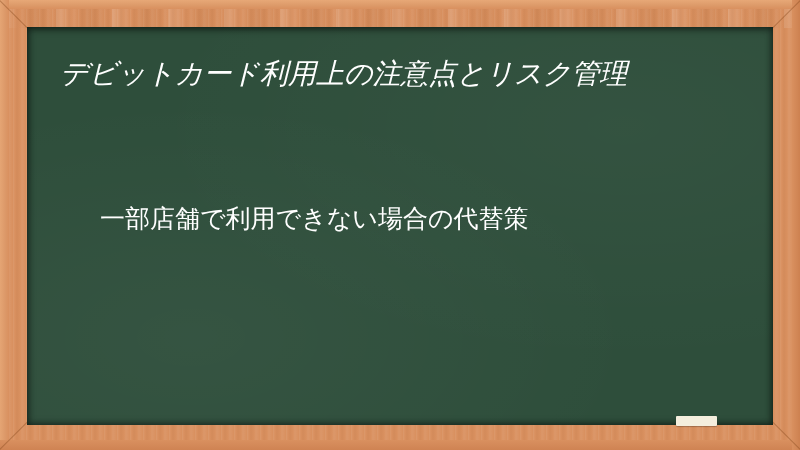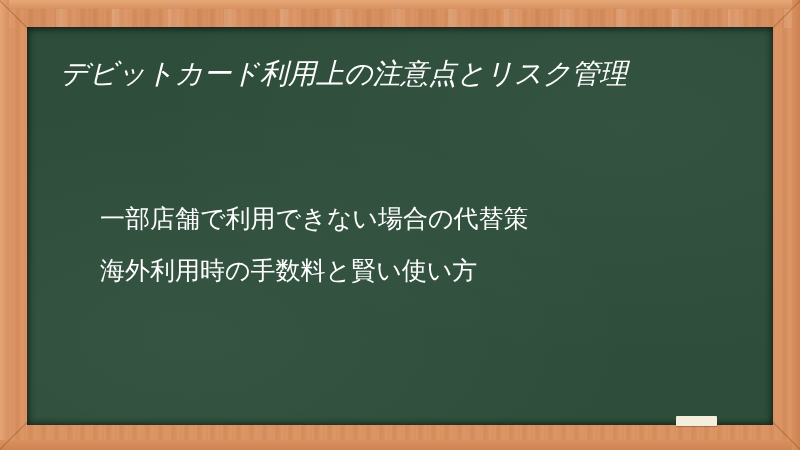--- a/index.html
+++ b/index.html
@@ -188,7 +188,6 @@
 
     <ul class="board-list">
       <li>一部店舗で利用できない場合の代替策</li>
-      <li>海外利用時の手数料と賢い使い方</li>
     </ul>
   </div>
 

